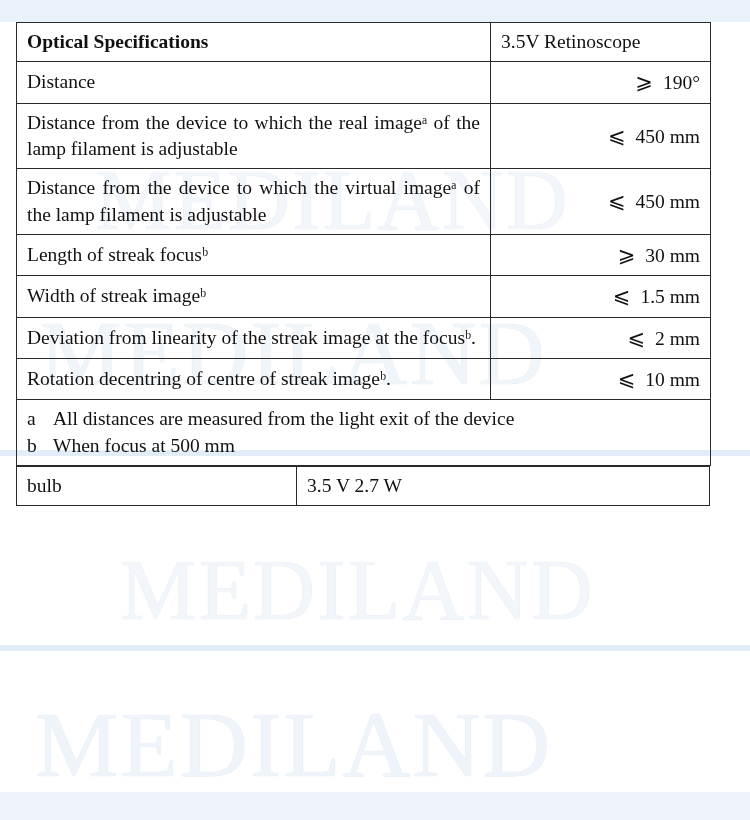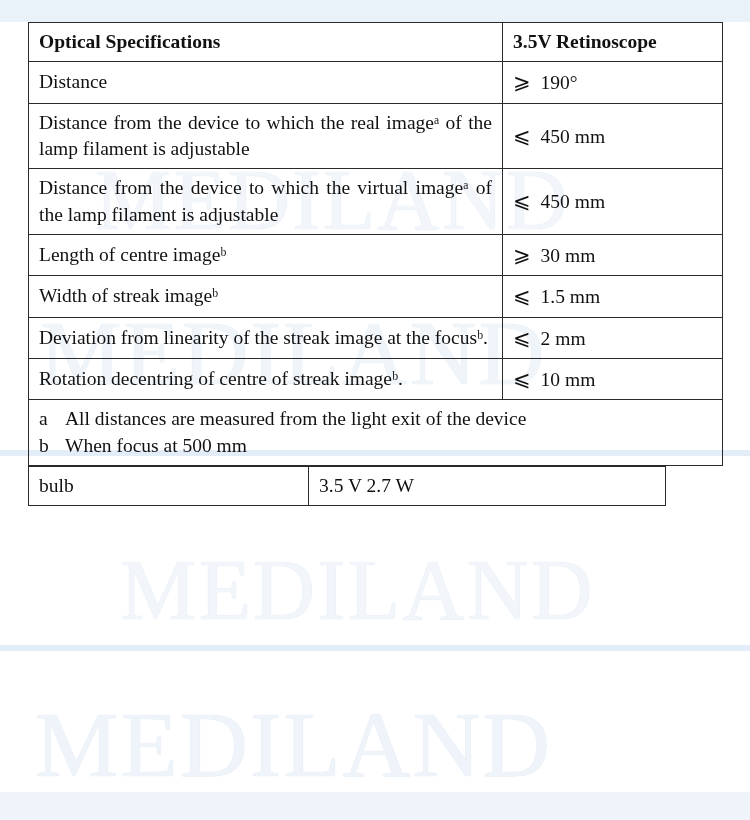--- a/index.html
+++ b/index.html
@@ -52,7 +52,7 @@
   .doc {
     position: relative;
     z-index: 2;
-    padding: 22px 28px 0 28px;
+    padding: 22px 28px 0 16px;
     box-sizing: border-box;
   }
   table.spec {

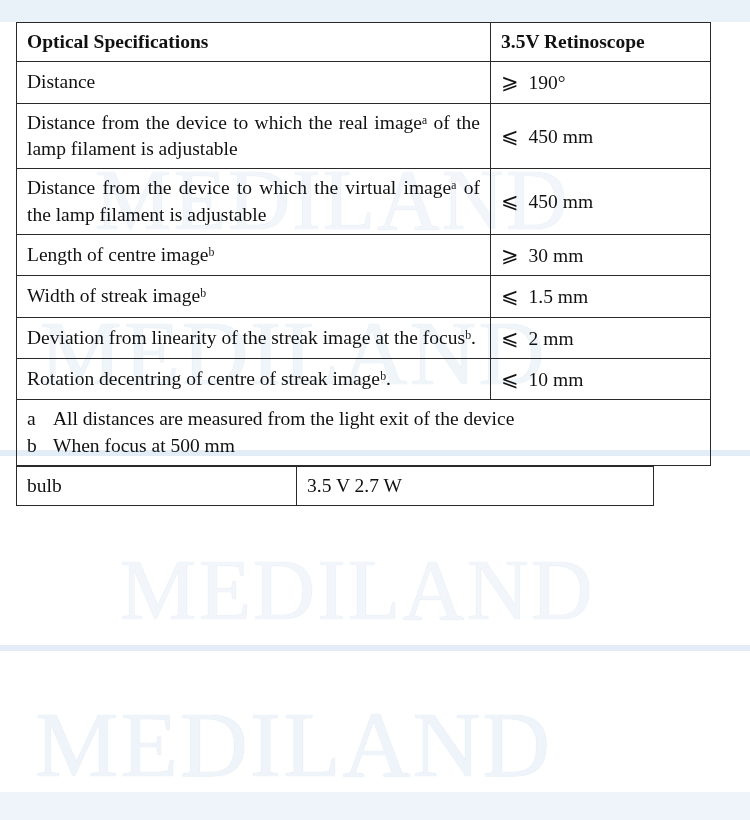--- a/index.html
+++ b/index.html
@@ -78,7 +78,7 @@
     font-size: 20px;
   }
   .hdr-right {
-    font-weight: bold;
+    font-weight: normal;
     font-size: 22px;
     color: #4a90d9;
     text-align: left;

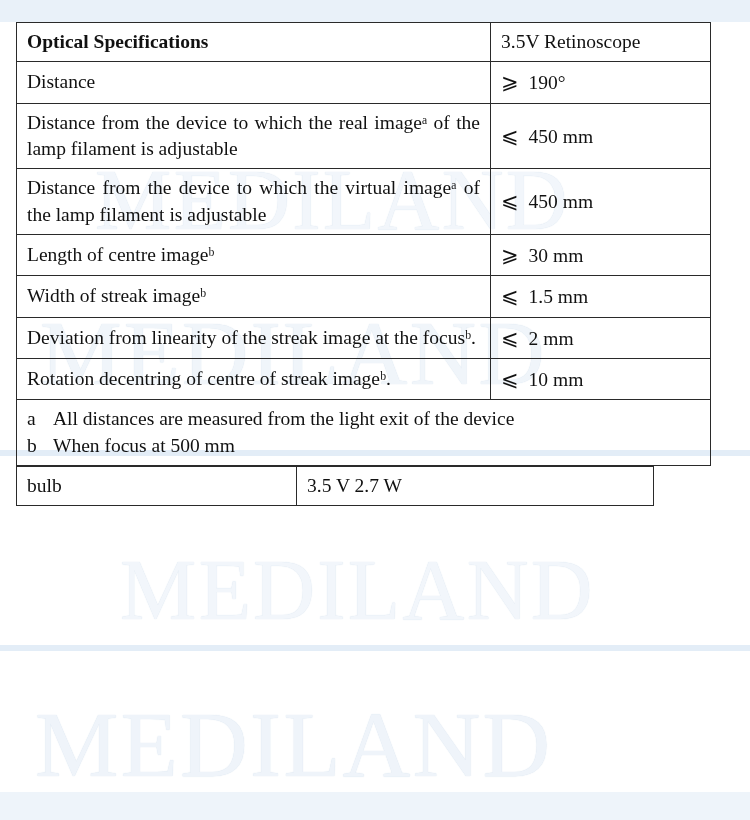--- a/index.html
+++ b/index.html
@@ -91,6 +91,7 @@
   .val {
     font-size: 20px;
     padding-left: 18px;
+    text-align: right;
   }
   .val .sym {
     font-size: 21px;

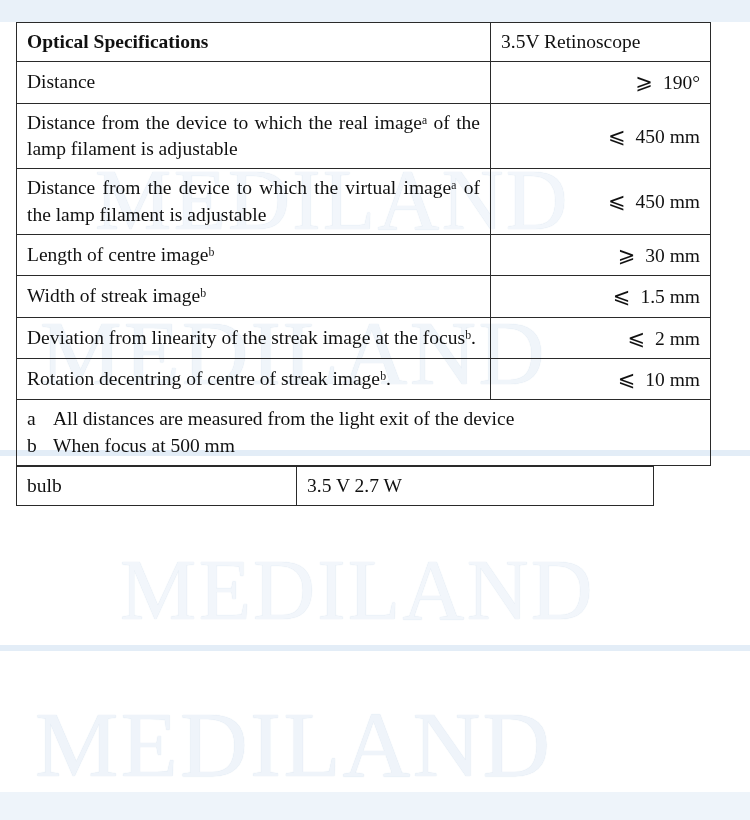--- a/index.html
+++ b/index.html
@@ -162,7 +162,7 @@
       </tr>
 
       <tr>
-        <td>Length of centre imageᵇ</td>
+        <td>Length of streak focusᵇ</td>
         <td class="val">
           <span class="sym">⩾</span><span>30 mm</span>
         </td>

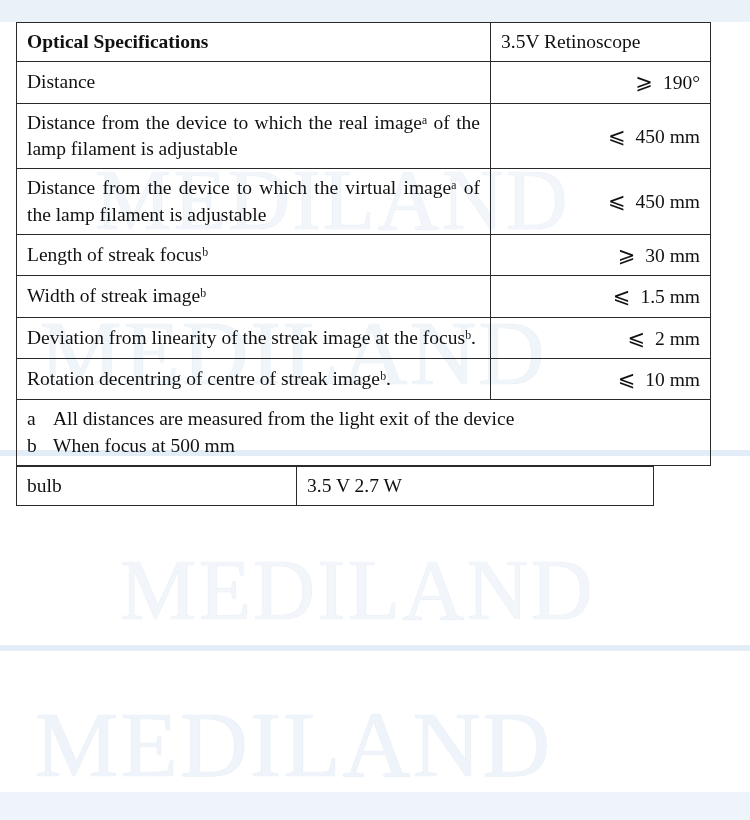--- a/index.html
+++ b/index.html
@@ -56,7 +56,7 @@
     box-sizing: border-box;
   }
   table.spec {
-    width: 638px;
+    width: 694px;
     border-collapse: collapse;
     table-layout: fixed;
     background: transparent;

